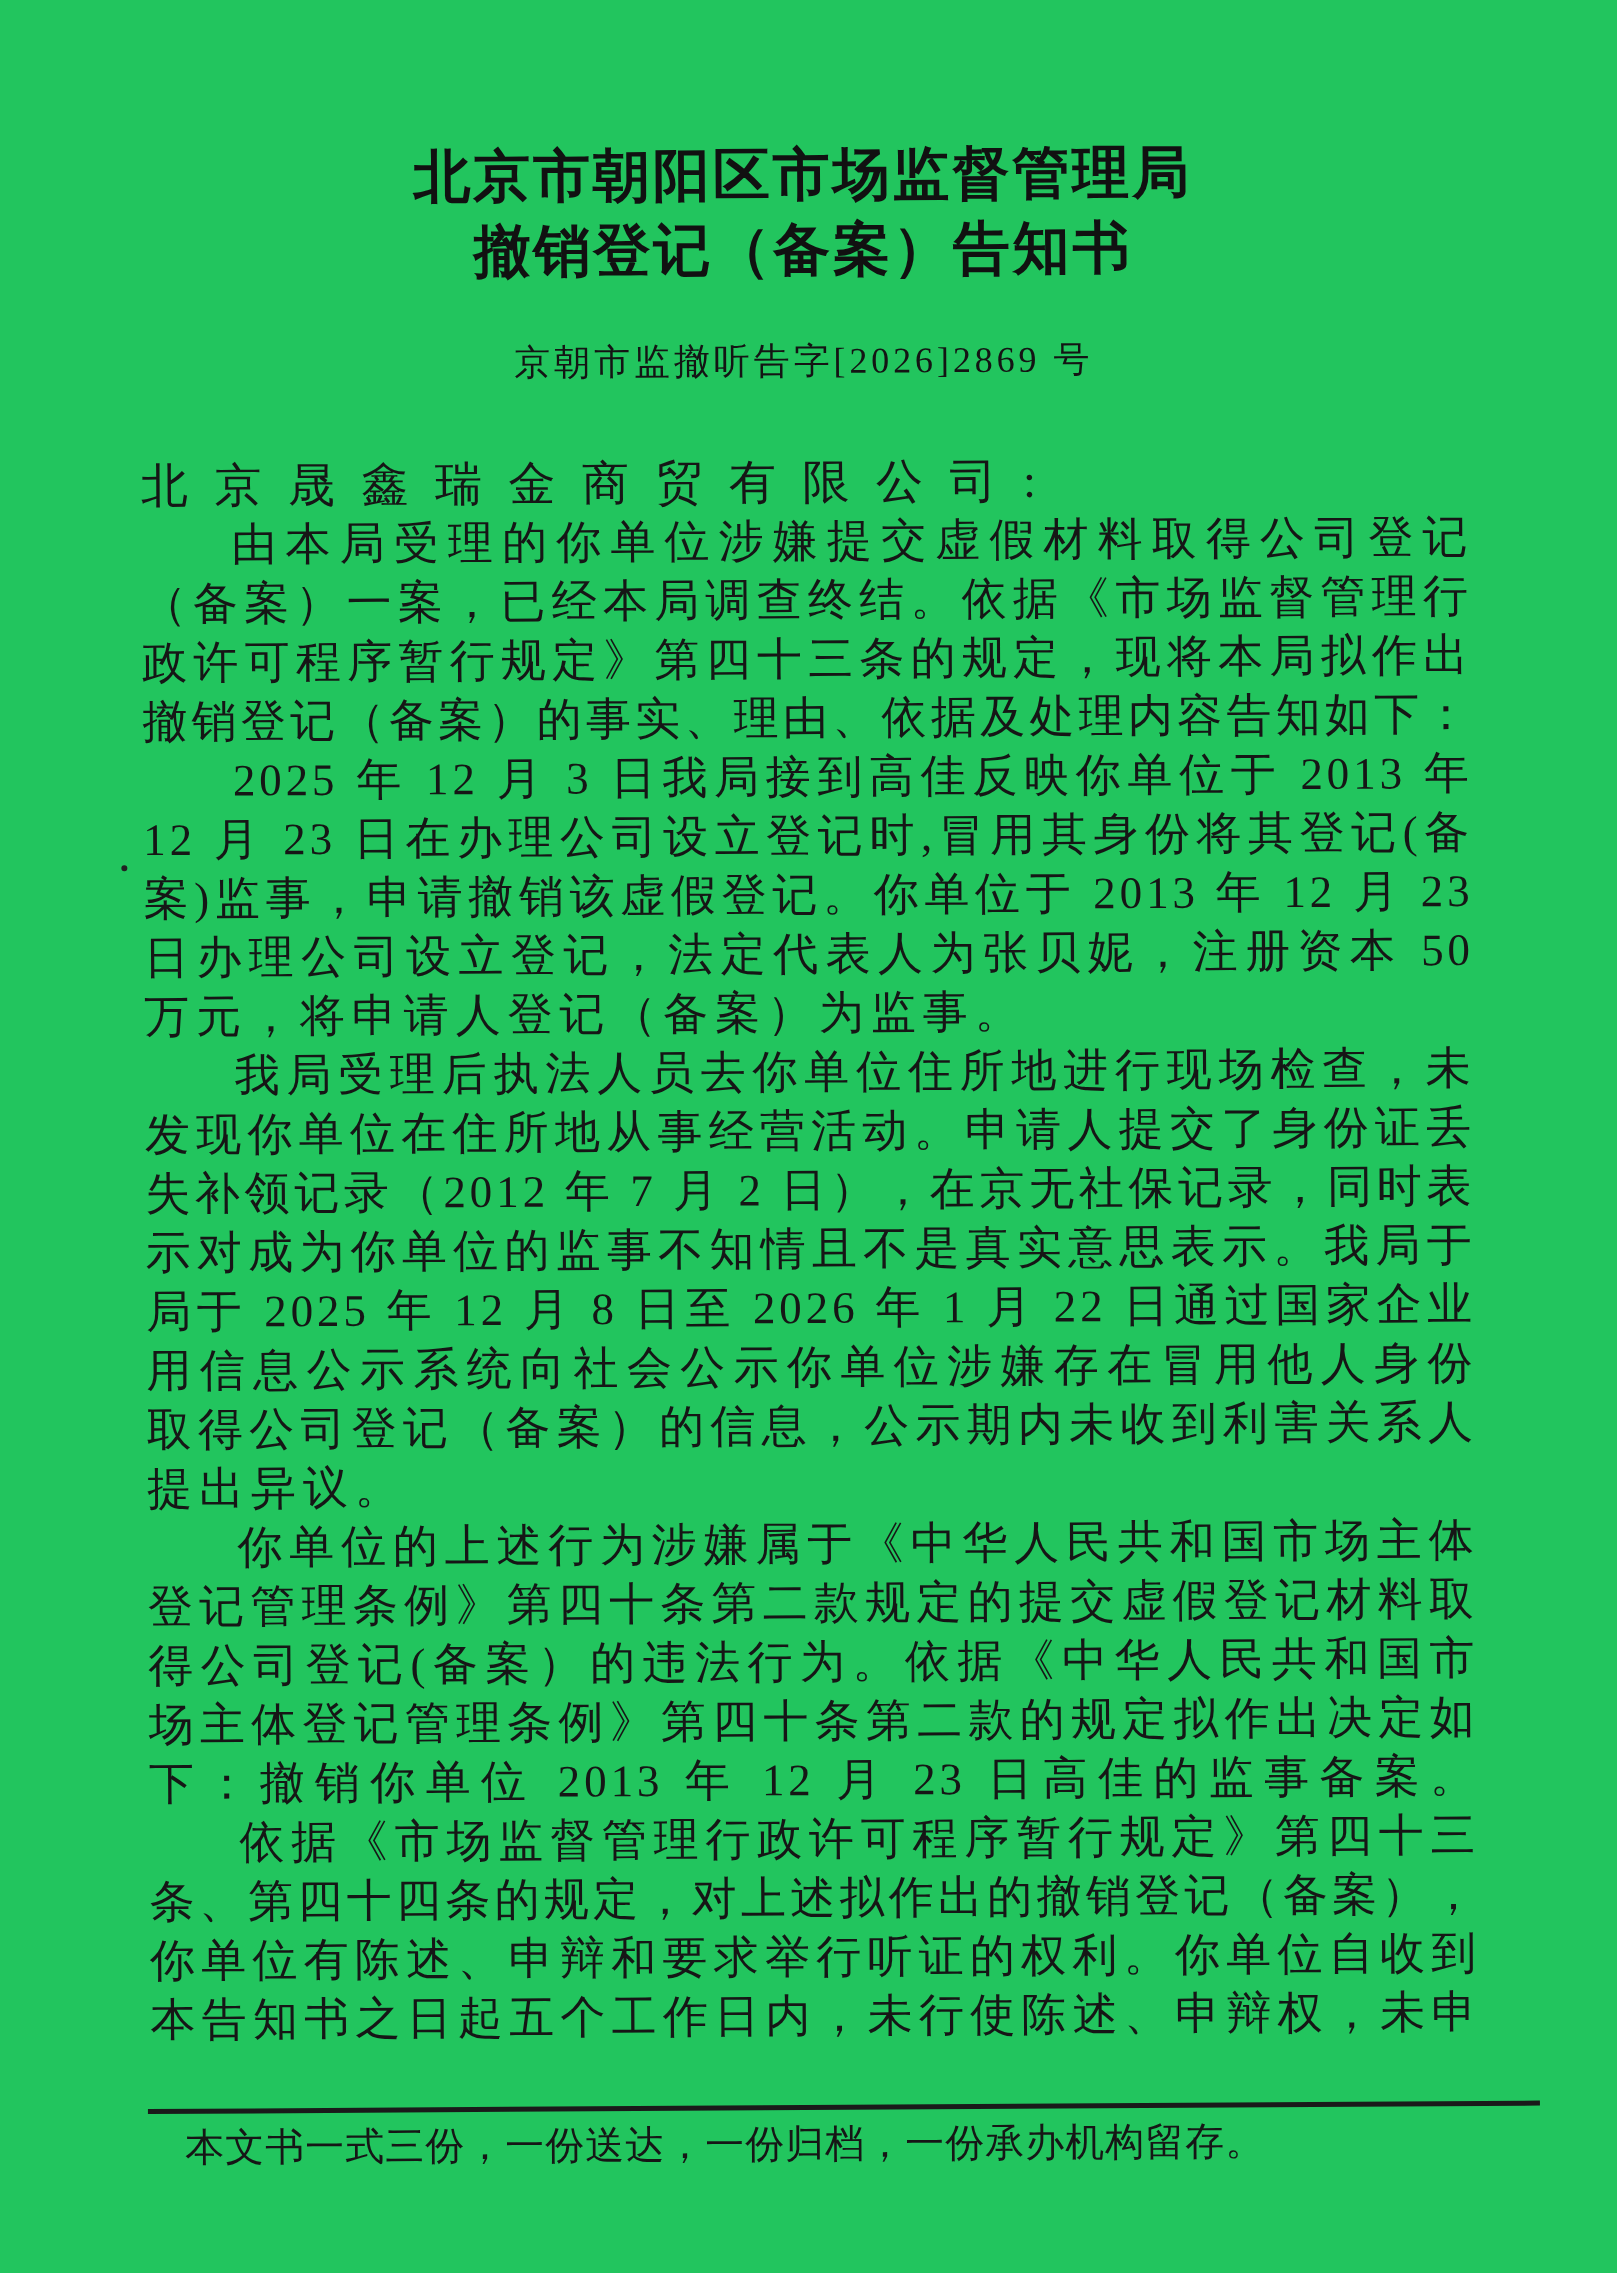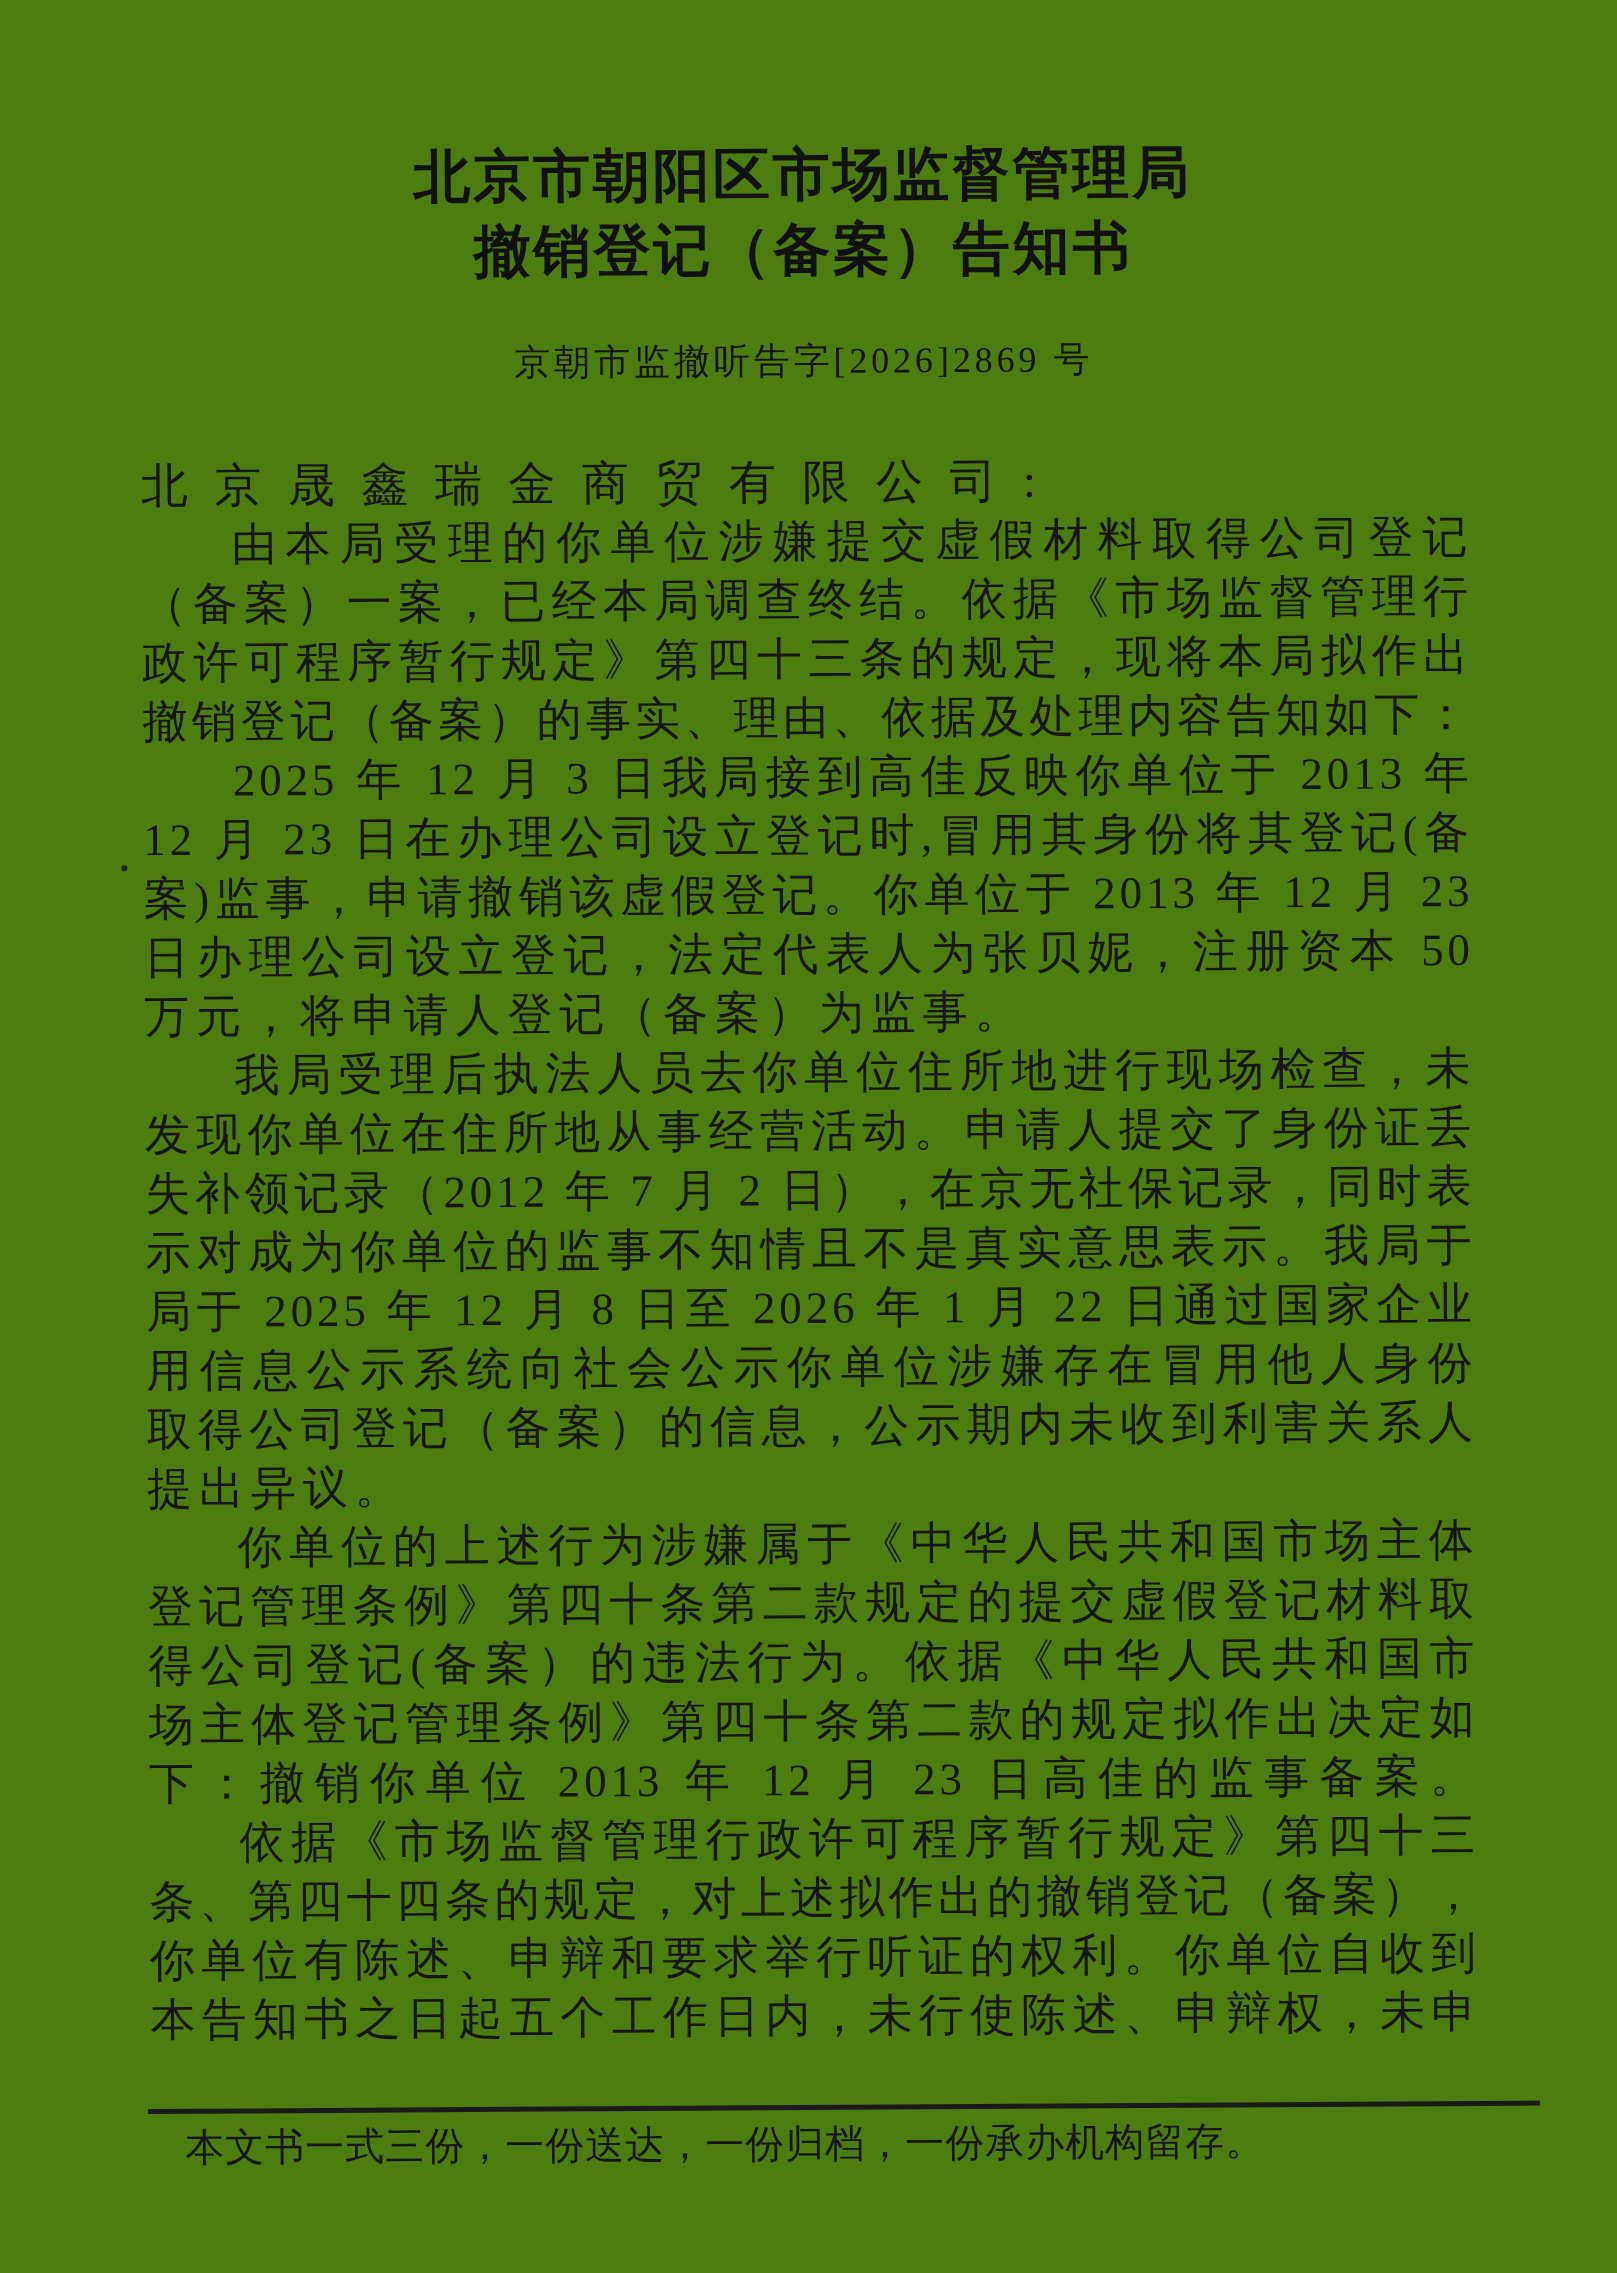--- a/index.html
+++ b/index.html
@@ -7,7 +7,7 @@
     position: relative;
     width: 1617px;
     height: 2274px;
-    background: #4d7c0f;
+    background: #22c55e;
     overflow: hidden;
     font-family: "Liberation Serif", "DejaVu Serif", serif;
     color: #161616;

